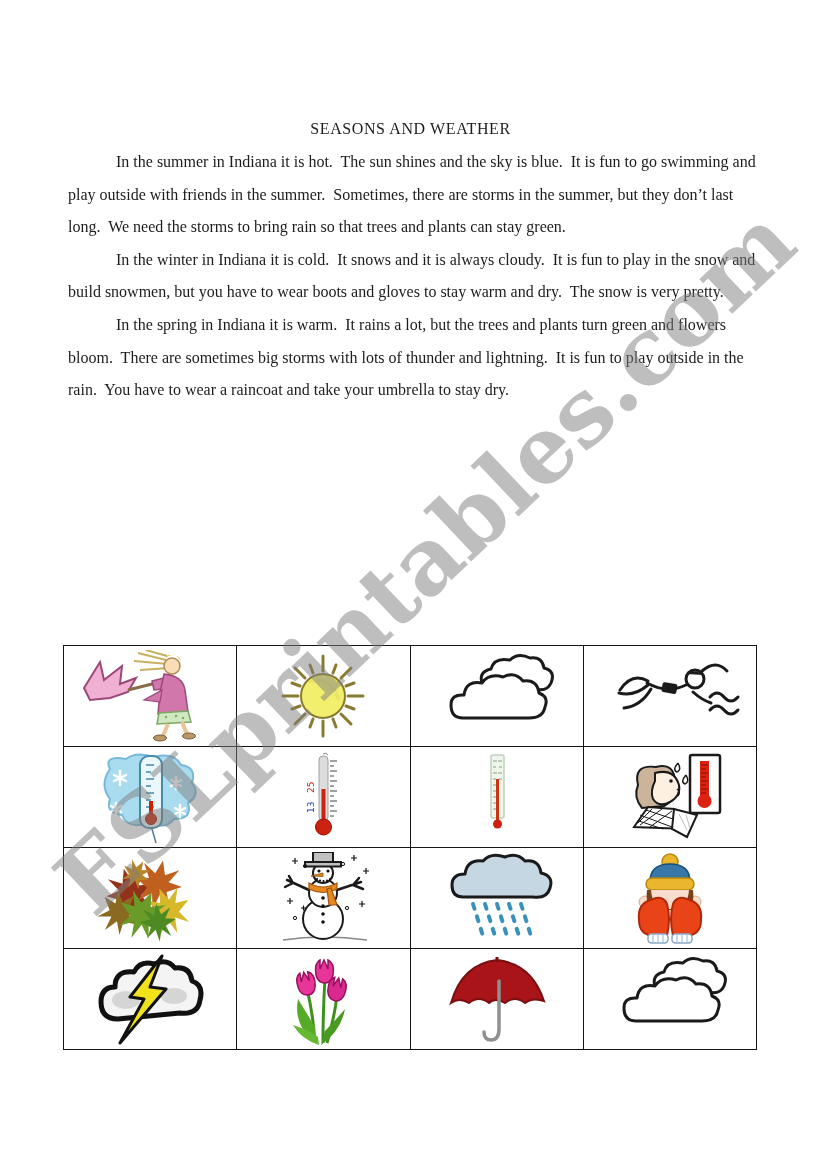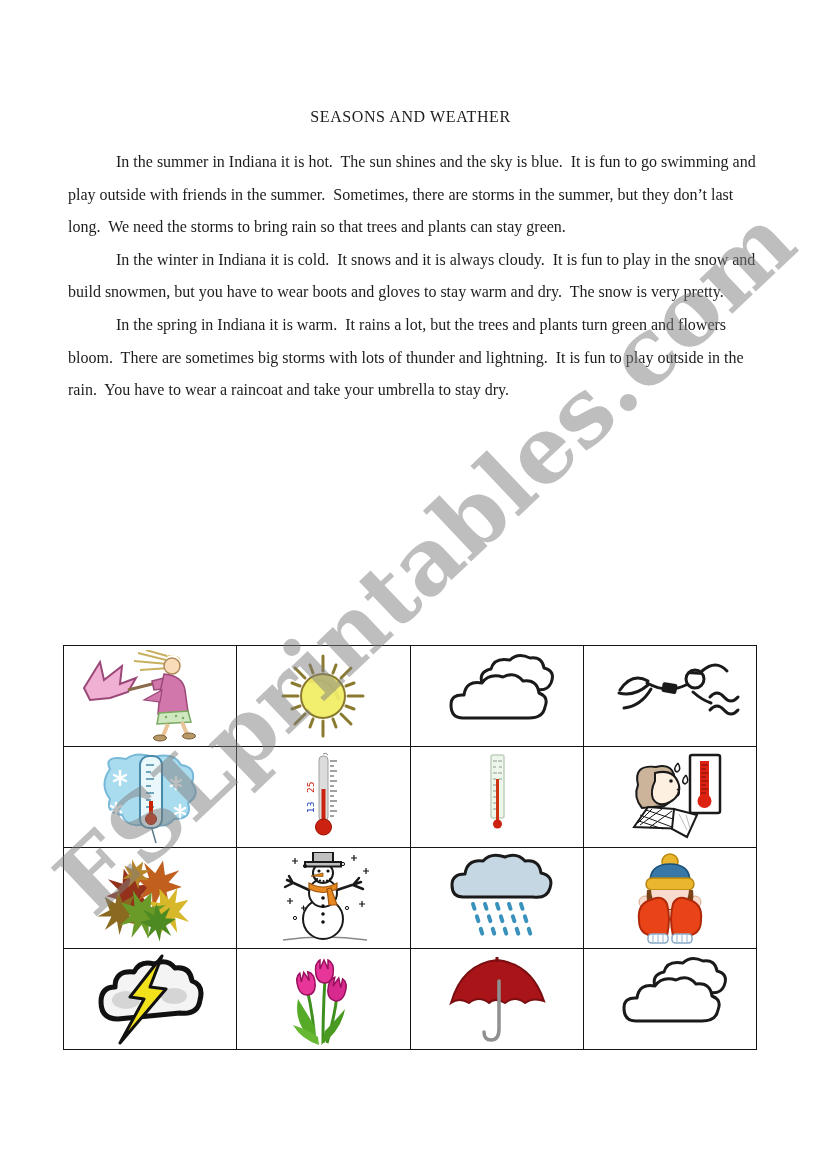--- a/index.html
+++ b/index.html
@@ -9,7 +9,7 @@
     overflow:hidden; margin:0 auto;
   }
   .title {
-    position:absolute; top:104px; left:0; right:0; margin:4px;
+    position:absolute; top:104px; left:0; right:0; margin:16px;
     text-align:center; font-size:16px; font-weight:normal;
     letter-spacing:0.6px;
   }

